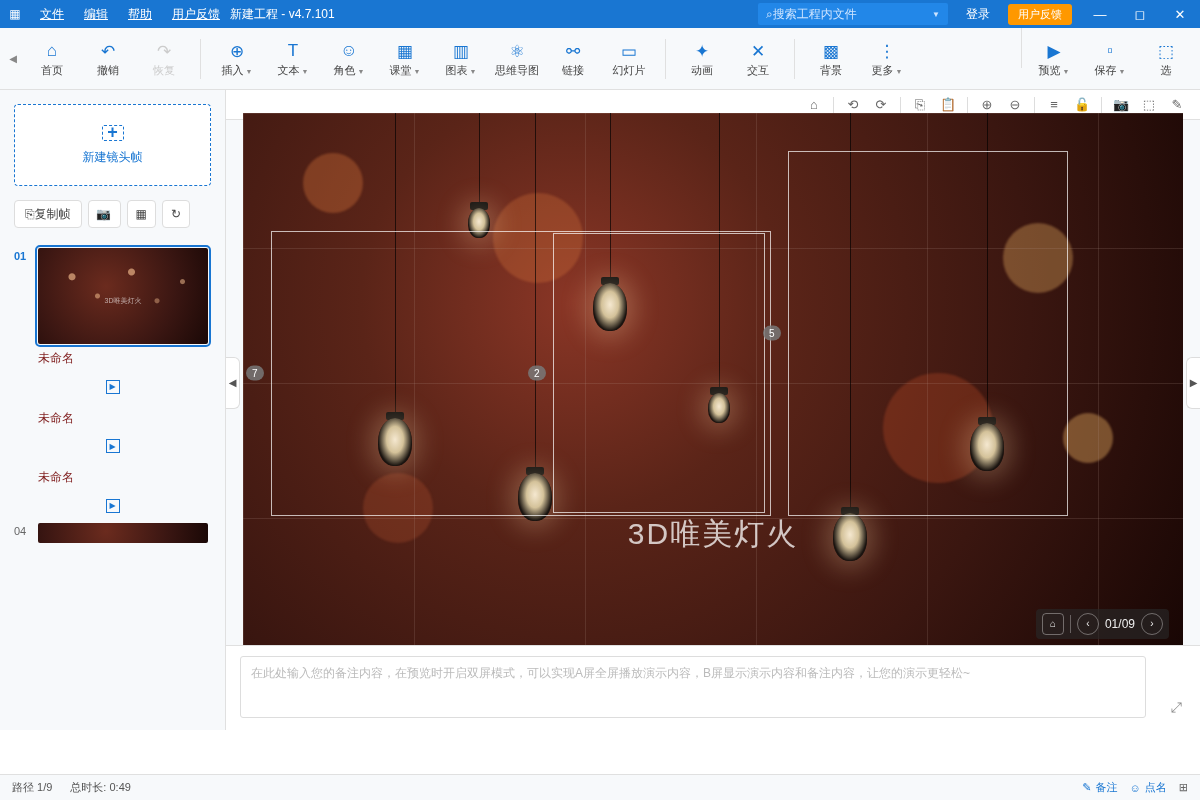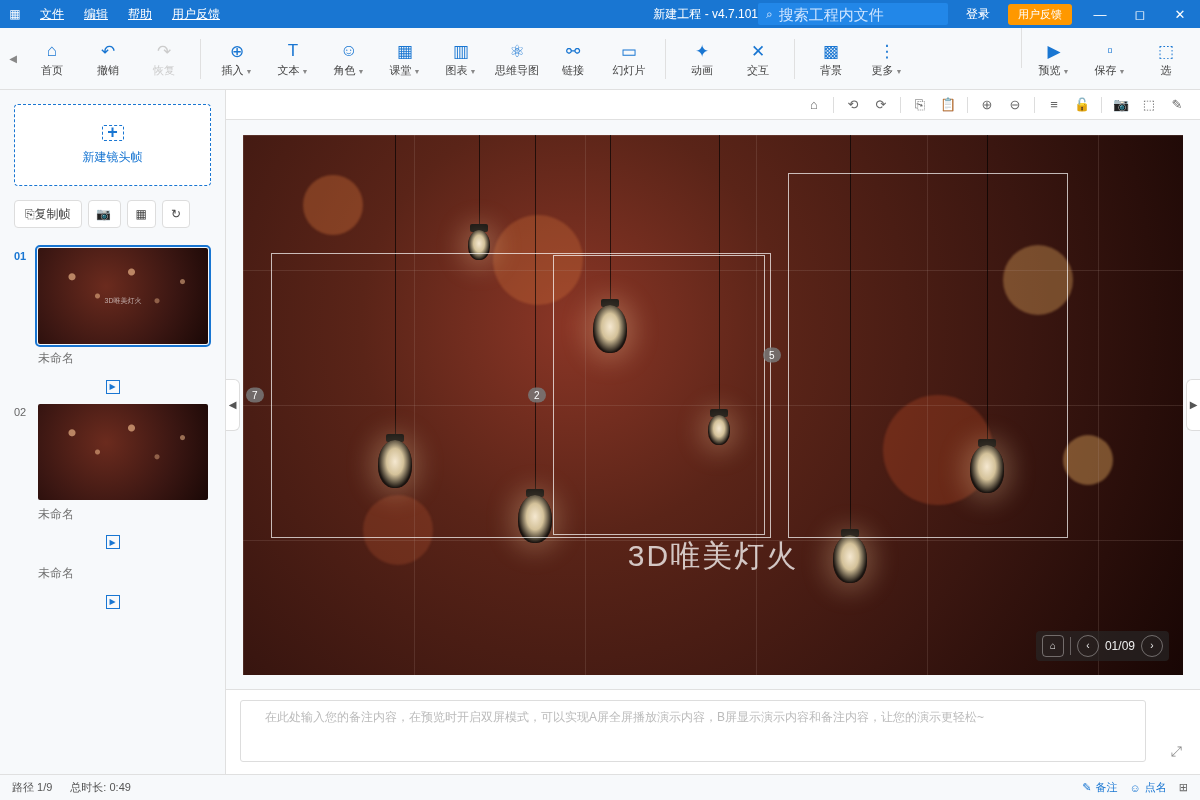--- a/index.html
+++ b/index.html
@@ -7,7 +7,7 @@
 .titlebar { height: 28px; background: #1976d2; display: flex; align-items: center; color: #fff; font-size: 12px; }
 .titlebar .logo { width: 30px; text-align: center; }
 .titlebar .menu-item { padding: 0 10px; cursor: pointer; text-decoration: underline; }
-.titlebar .title { flex: 1; text-align: right; }
+.titlebar .title { flex: 1; text-align: left; }
 .titlebar .search { background: #2287e8; height: 22px; width: 190px; display: flex; align-items: center; padding: 0 8px; border-radius: 2px; margin-right: 8px; }
 .titlebar .search input { background: transparent; border: none; color: #0f172a; font-size: 15px; outline: none; flex: 1; margin-left: 6px; }
 .titlebar .search input::placeholder { color: #cde4ff; }

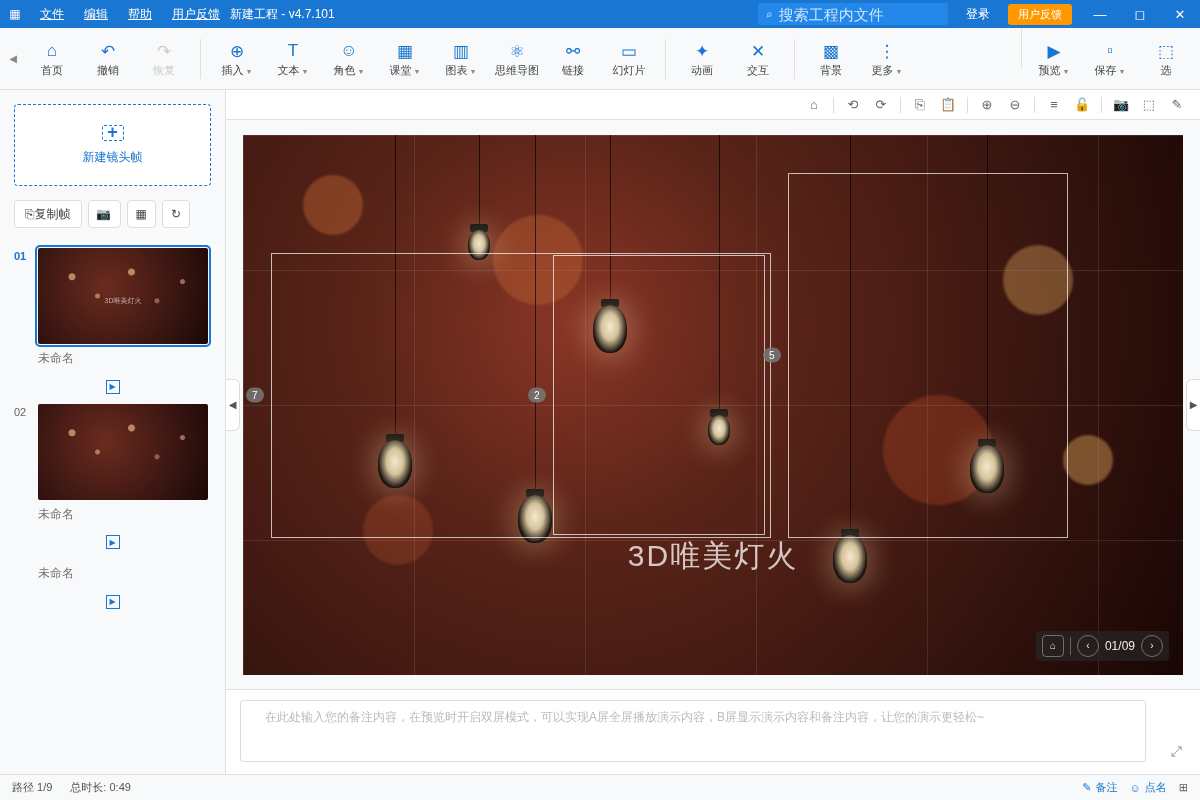--- a/index.html
+++ b/index.html
@@ -9,7 +9,7 @@
 .titlebar .menu-item { padding: 0 10px; cursor: pointer; text-decoration: underline; }
 .titlebar .title { flex: 1; text-align: left; }
 .titlebar .search { background: #2287e8; height: 22px; width: 190px; display: flex; align-items: center; padding: 0 8px; border-radius: 2px; margin-right: 8px; }
-.titlebar .search input { background: transparent; border: none; color: #0f172a; font-size: 15px; outline: none; flex: 1; margin-left: 6px; }
+.titlebar .search input { background: transparent; border: none; color: #0f172a; font-size: 12px; outline: none; flex: 1; margin-left: 0; }
 .titlebar .search input::placeholder { color: #cde4ff; }
 .titlebar .login { padding: 0 10px; }
 .titlebar .upgrade { background: #ff9800; padding: 3px 10px; border-radius: 3px; margin: 0 8px; font-size: 11px; }

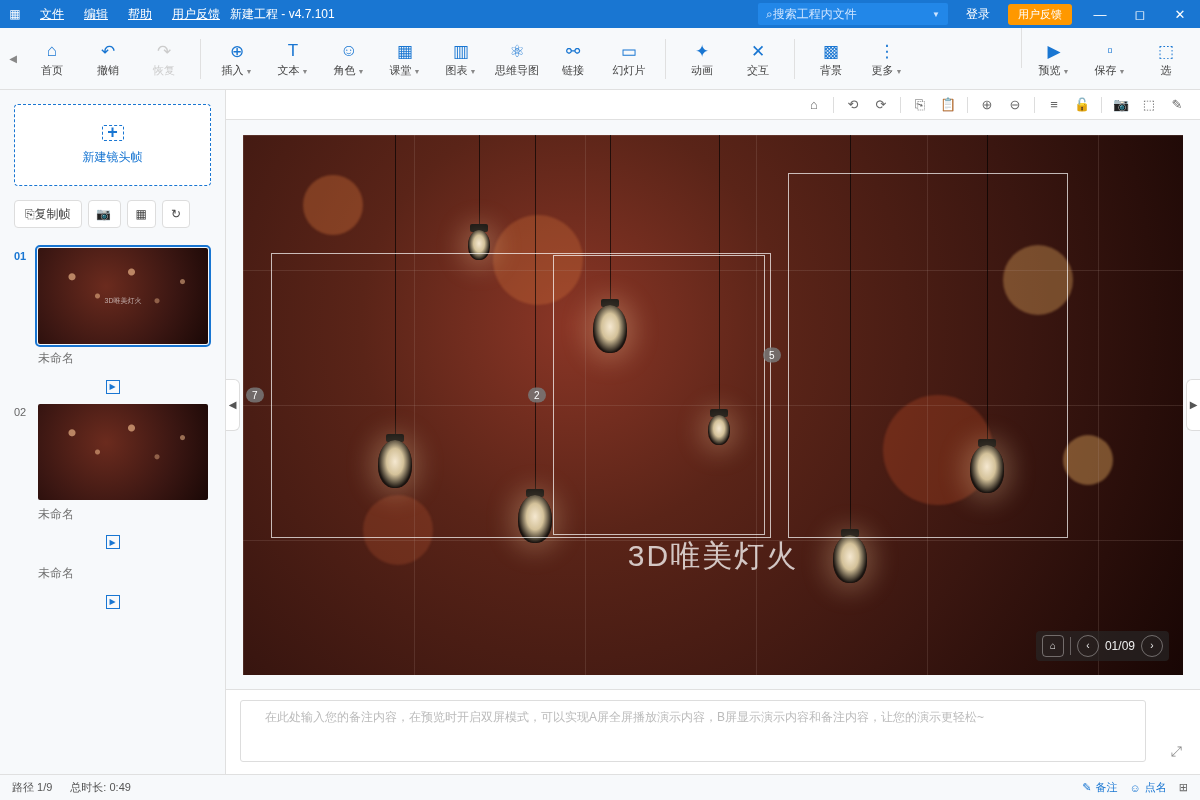--- a/index.html
+++ b/index.html
@@ -46,7 +46,7 @@
  radial-gradient(circle at 70% 55%,rgba(255,200,150,.4) 0 2px,transparent 3px),
  radial-gradient(circle at 85% 35%,rgba(255,200,150,.5) 0 2px,transparent 3px);}
 .slide .thumb .txt{position:absolute;left:50%;top:55%;transform:translate(-50%,-50%);font-size:7px;color:rgba(255,255,255,.6);}
-.slide .cap { font-size:12px; color:#737373; padding:6px 0 0 24px;}
+.slide .cap { font-size:12px; color:#7f1d1d; padding:6px 0 0 24px;}
 .slide .anim { text-align:center; padding:8px 0 2px;}
 .slide .anim .sq{display:inline-flex;width:14px;height:14px;border:1.5px solid #1976d2;align-items:center;justify-content:center;font-size:8px;color:#1976d2;}
 .main { flex:1; display:flex; flex-direction:column; min-width:0;}

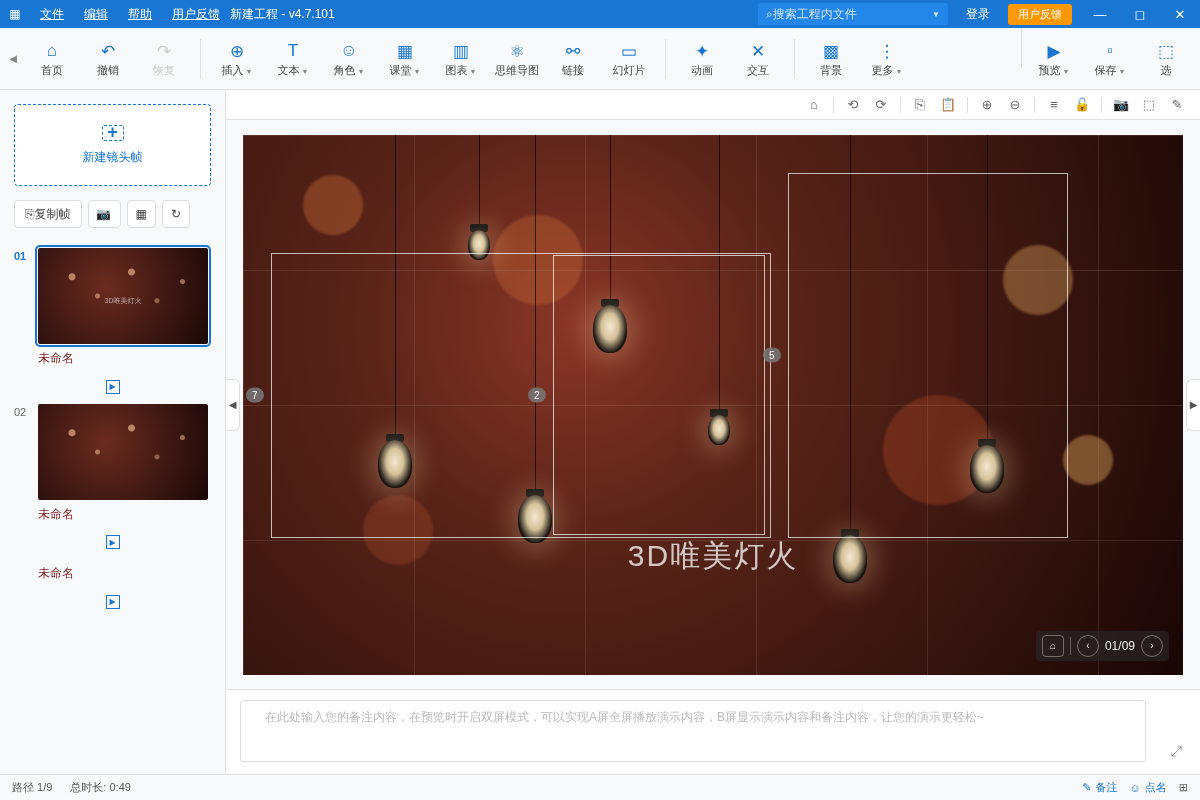--- a/index.html
+++ b/index.html
@@ -225,12 +225,6 @@
         <div class="anim"><span class="sq">▶</span></div>
       </div>
       <div class="slide">
-        <div class="row">
-            <div class="num">02</div>
-            <div class="thumb">
-              <div class="dots"></div>
-            </div>
-          </div>
         <div class="cap">未命名</div>
         <div class="anim"><span class="sq">▶</span></div>
       </div>

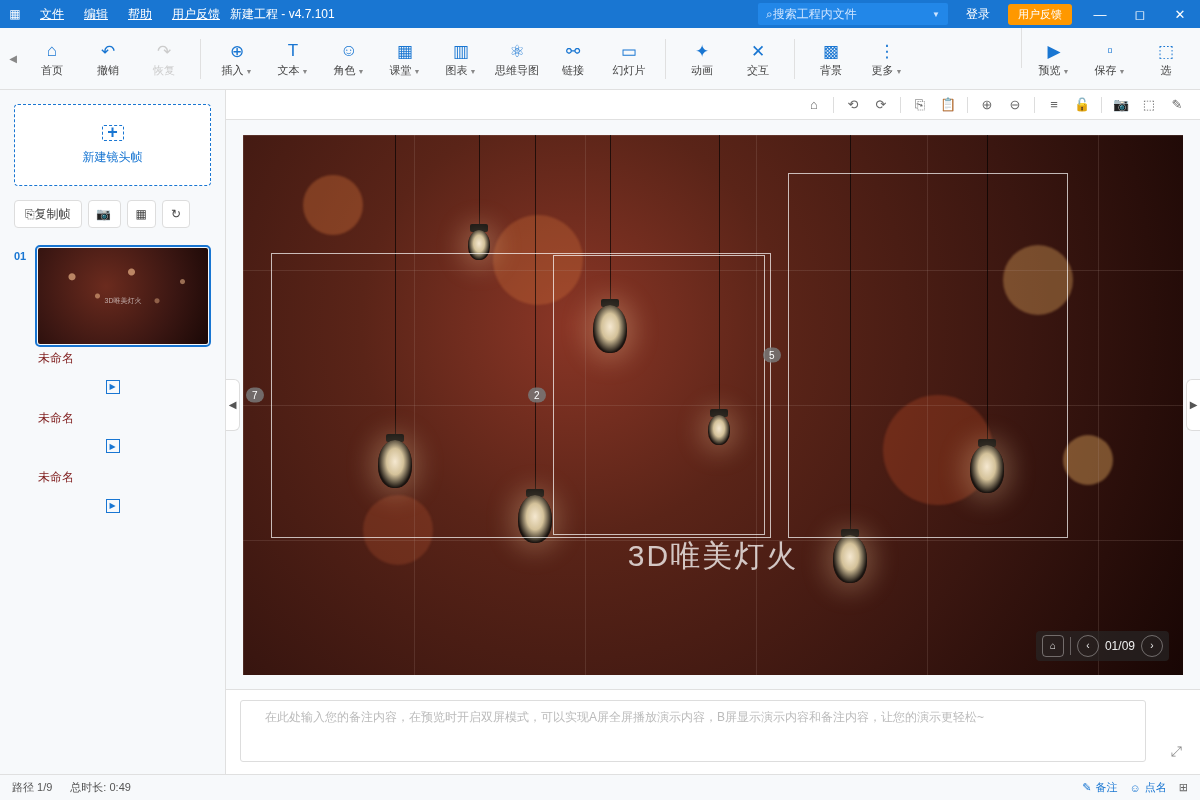--- a/index.html
+++ b/index.html
@@ -232,6 +232,12 @@
         <div class="cap">未命名</div>
         <div class="anim"><span class="sq">▶</span></div>
       </div>
+      <div class="slide">
+        <div class="row">
+            <div class="num">04</div>
+            <div class="thumb" style="height:20px;"></div>
+          </div>
+      </div>
     </div>
   </div>
 

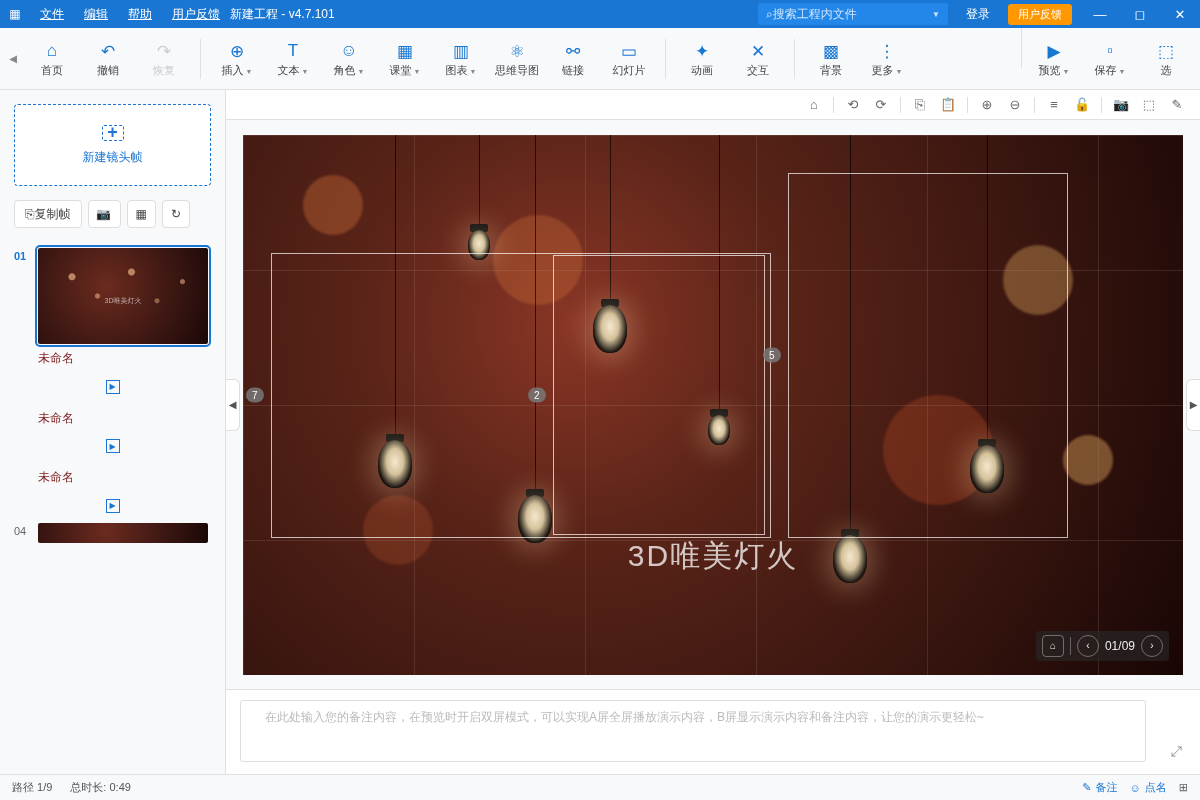--- a/index.html
+++ b/index.html
@@ -71,7 +71,7 @@
 .collapse{position:absolute;left:0;top:50%;transform:translateY(-50%);width:14px;height:52px;background:#fff;border:1px solid #ddd;border-left:none;border-radius:0 6px 6px 0;display:flex;align-items:center;justify-content:center;font-size:10px;color:#555;cursor:pointer;}
 .collapse.right{left:auto;right:0;border:1px solid #ddd;border-right:none;border-radius:6px 0 0 6px;}
 .notes{height:85px;border-top:1px solid #e0e0e0;background:#fff;padding:10px 14px;position:relative;}
-.notes textarea{width:calc(100% - 40px);height:62px;border:1px solid #ddd;border-radius:3px;padding:8px 24px;font-size:12px;color:#666;resize:none;outline:none;}
+.notes textarea{width:calc(100% - 40px);height:62px;border:1px solid #ddd;border-radius:3px;padding:8px 10px;font-size:12px;color:#666;resize:none;outline:none;}
 .notes textarea::placeholder{color:#bbb;}
 .notes .expand{position:absolute;right:18px;bottom:14px;color:#888;cursor:pointer;font-size:14px;}
 .status{height:26px;background:#f7f9fb;border-top:1px solid #e0e0e0;display:flex;align-items:center;font-size:11px;color:#555;padding:0 12px;}

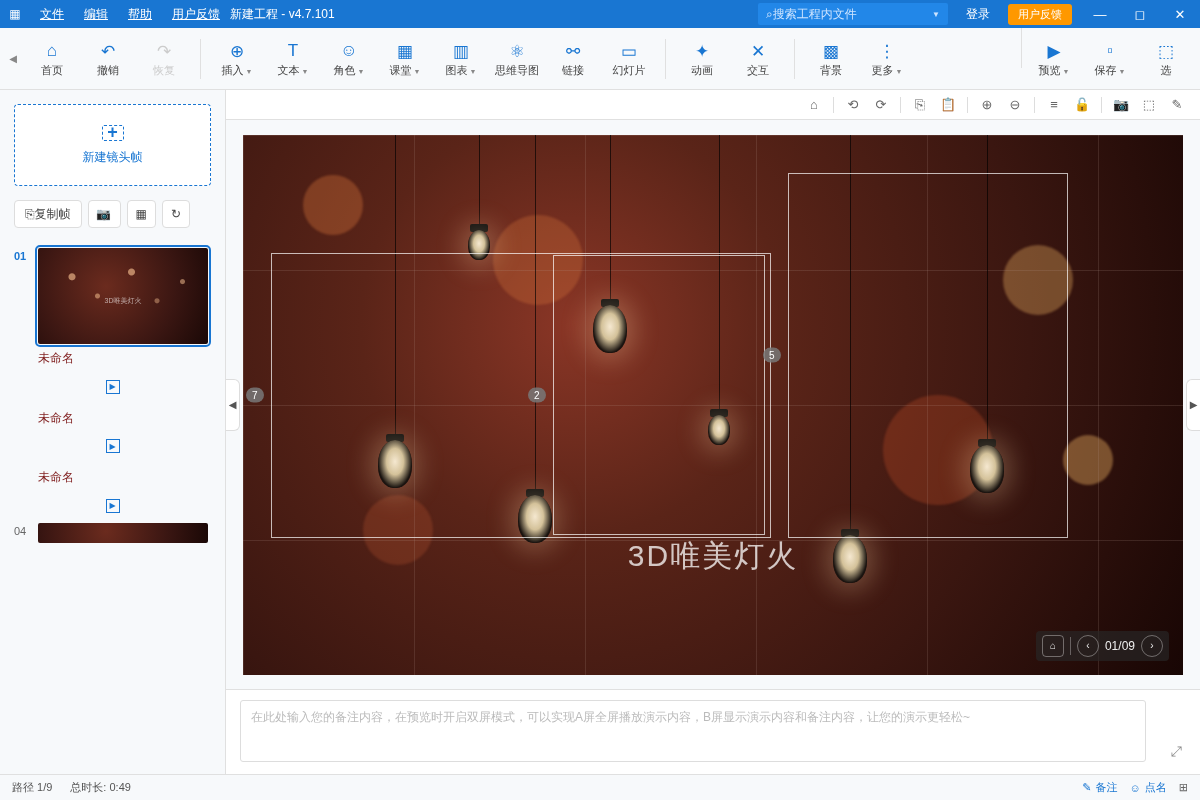--- a/index.html
+++ b/index.html
@@ -74,7 +74,7 @@
 .notes textarea{width:calc(100% - 40px);height:62px;border:1px solid #ddd;border-radius:3px;padding:8px 10px;font-size:12px;color:#666;resize:none;outline:none;}
 .notes textarea::placeholder{color:#bbb;}
 .notes .expand{position:absolute;right:18px;bottom:14px;color:#888;cursor:pointer;font-size:14px;}
-.status{height:26px;background:#f7f9fb;border-top:1px solid #e0e0e0;display:flex;align-items:center;font-size:11px;color:#555;padding:0 12px;}
+.status{height:26px;background:#f7f9fb;border-top:1px solid #e0e0e0;display:flex;align-items:center;font-size:11px;color:#555;padding:0 12px;margin-top:44px;}
 .status .sr{margin-left:auto;display:flex;gap:12px;align-items:center;}
 .status .sb{display:flex;align-items:center;gap:4px;color:#1976d2;cursor:pointer;}
 </style>

